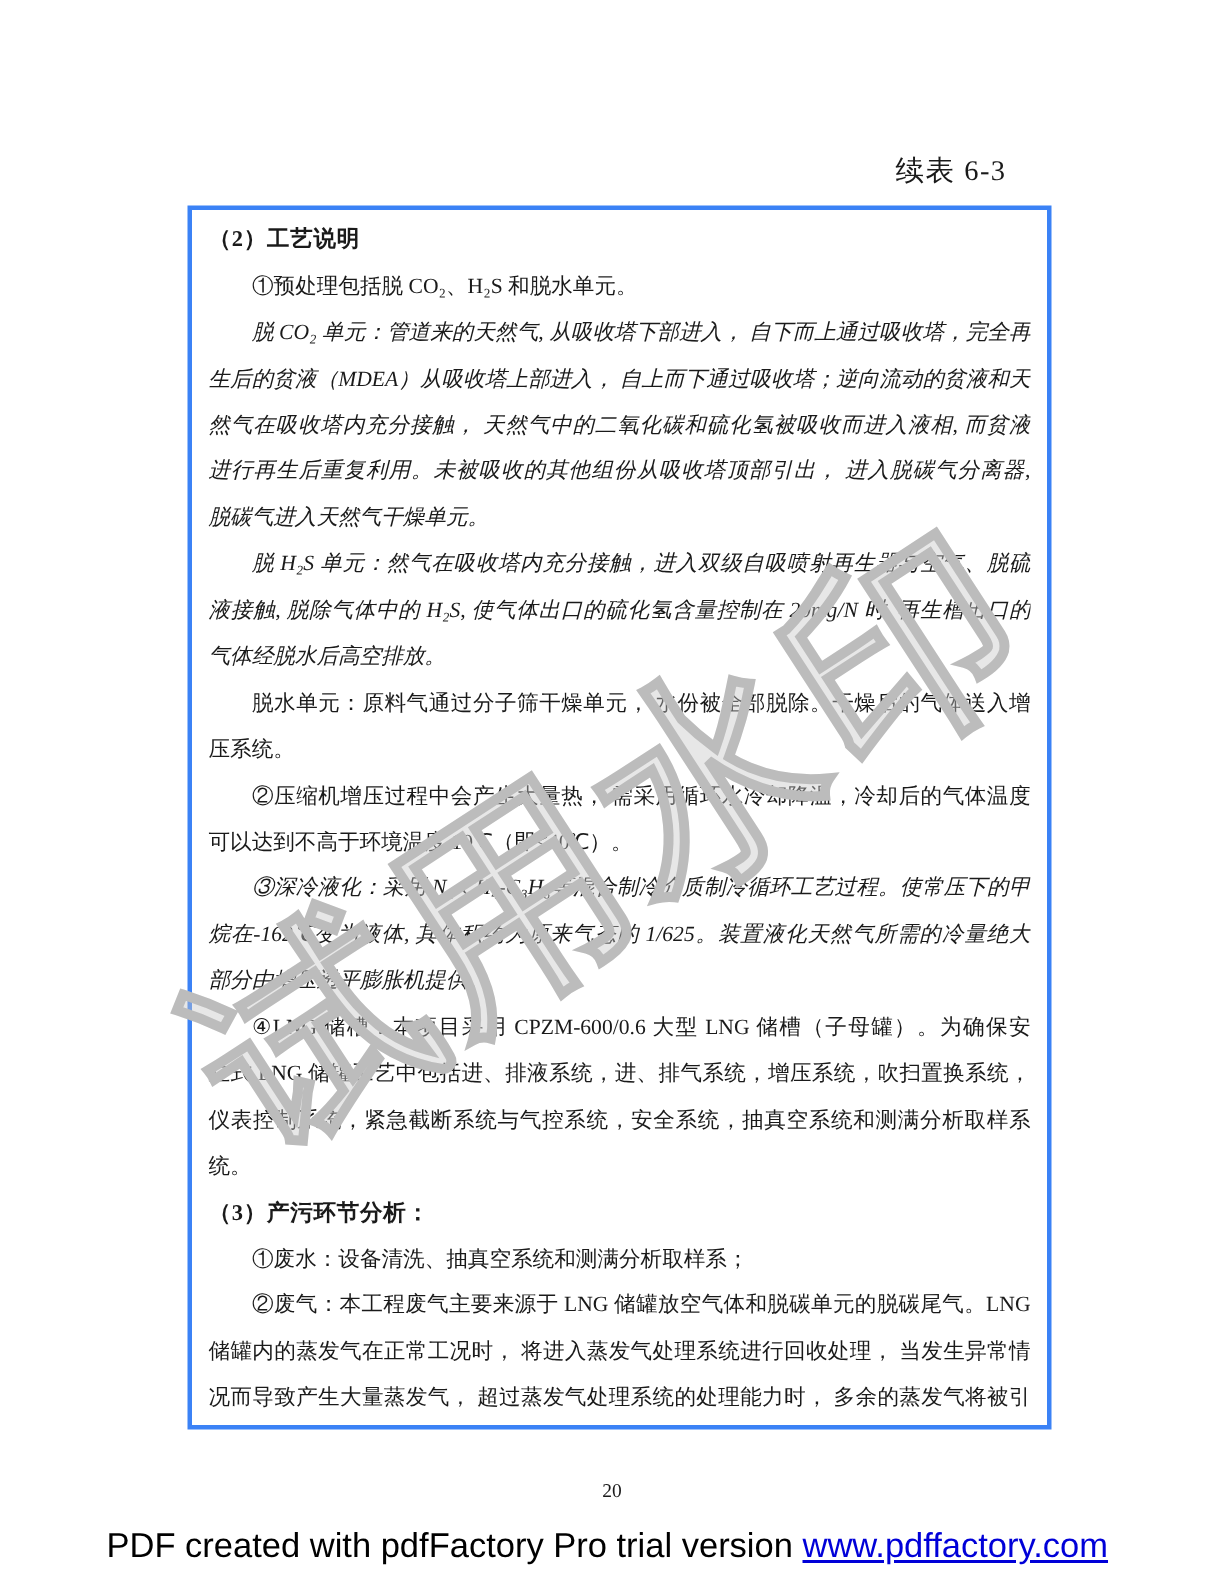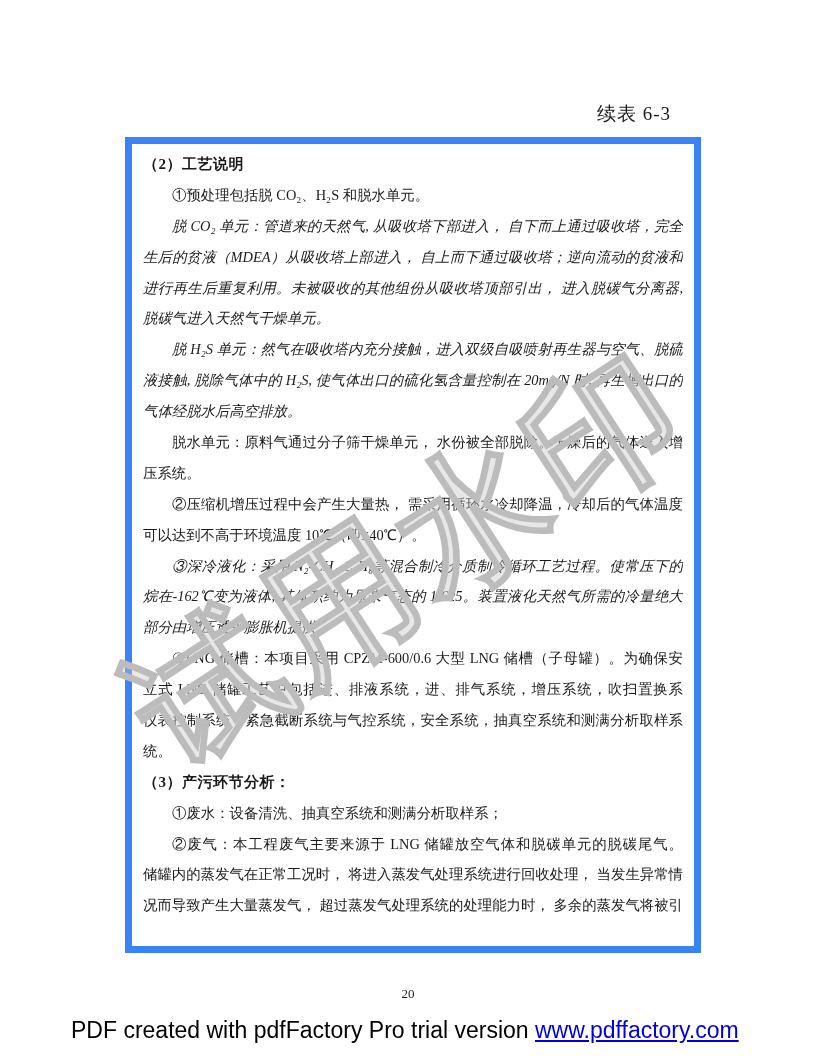--- a/index.html
+++ b/index.html
@@ -14,7 +14,7 @@
   }
   .content-box {
     position:absolute; left:125px; top:137px; width:576px; height:816px;
-    border:7px solid #3b82f6; box-sizing:border-box;
+    border:3px solid #3b82f6; box-sizing:border-box;
     padding:5px 11px 0 11px; overflow:hidden;
   }
   .line {

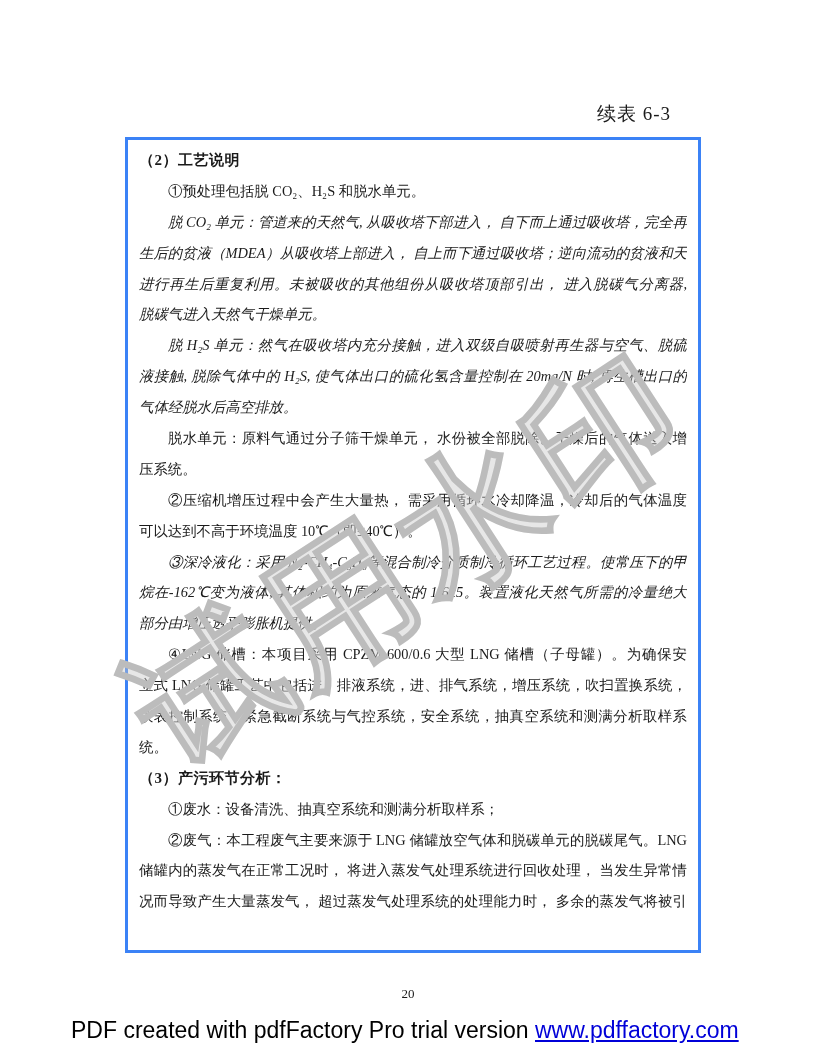--- a/index.html
+++ b/index.html
@@ -61,6 +61,7 @@
       <div class="line indent">①预处理包括脱 CO₂、H₂S 和脱水单元。</div>
       <div class="line indent italic just">脱 CO₂ 单元：管道来的天然气, 从吸收塔下部进入， 自下而上通过吸收塔，完全再</div>
       <div class="line italic just">生后的贫液（MDEA）从吸收塔上部进入， 自上而下通过吸收塔；逆向流动的贫液和天</div>
+      <div class="line italic just">然气在吸收塔内充分接触， 天然气中的二氧化碳和硫化氢被吸收而进入液相, 而贫液</div>
       <div class="line italic just">进行再生后重复利用。未被吸收的其他组份从吸收塔顶部引出， 进入脱碳气分离器,</div>
       <div class="line italic">脱碳气进入天然气干燥单元。</div>
       <div class="line indent italic just">脱 H₂S 单元：然气在吸收塔内充分接触，进入双级自吸喷射再生器与空气、脱硫贫</div>

